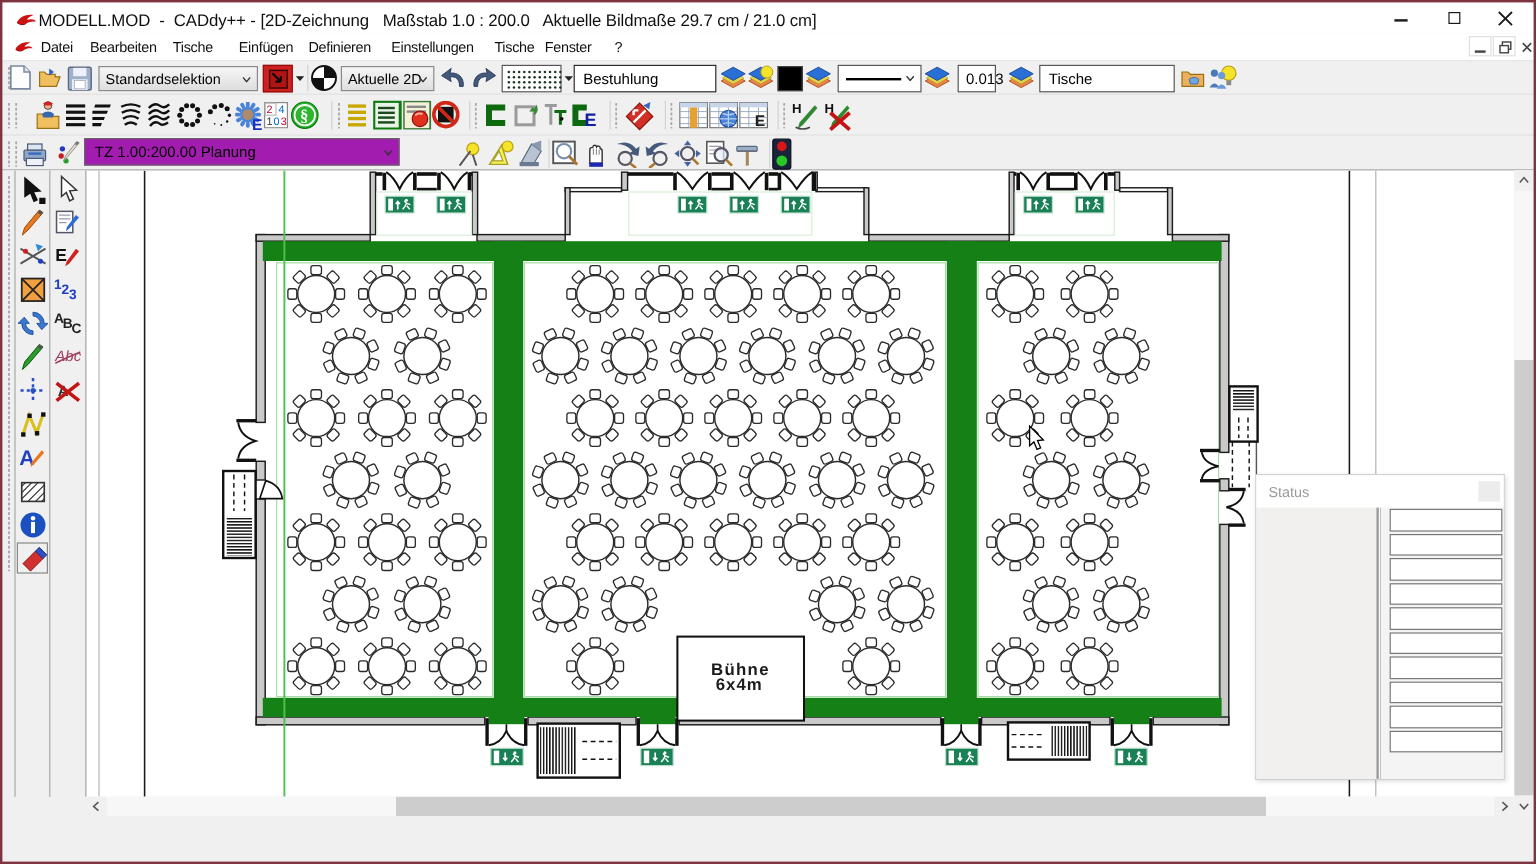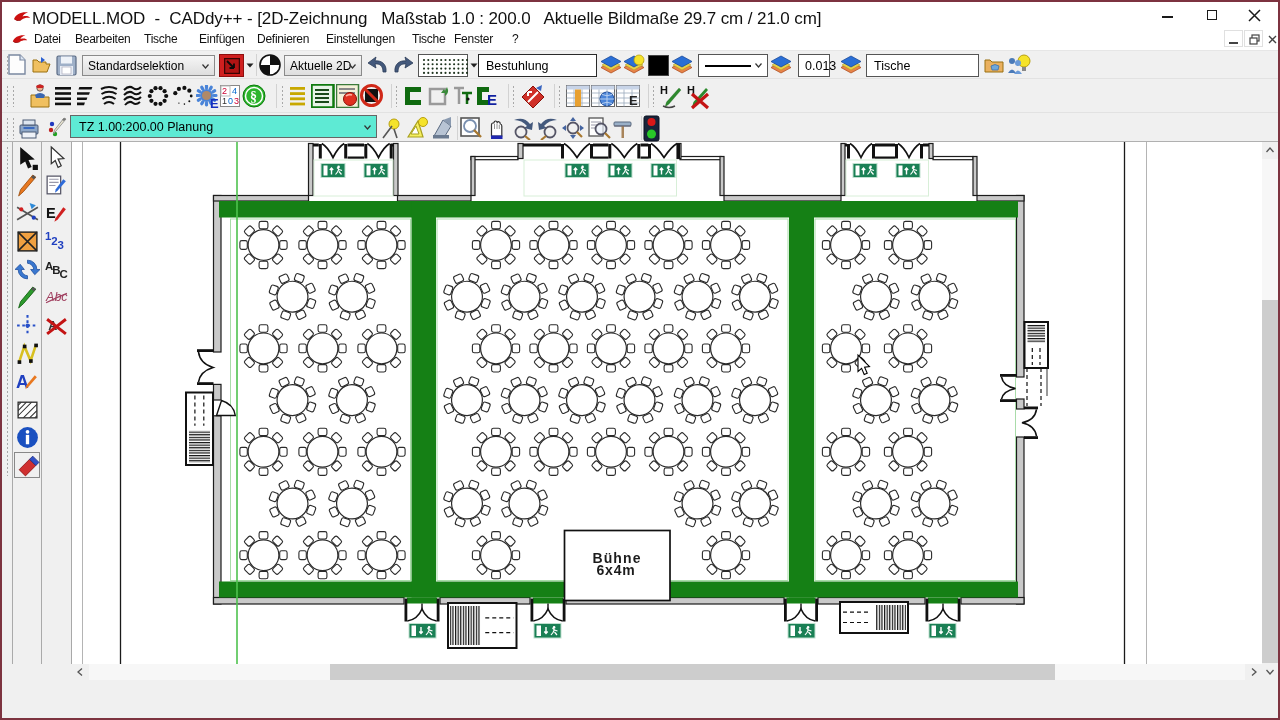--- a/index.html
+++ b/index.html
@@ -37,7 +37,7 @@
         <path d="M2 9 C4 4 10 1.5 16 2.5 C13 3.5 11 5 10.5 6.5 C14 5.5 17 6 18 8 C15 7.5 12 8 10 9.5 C7 11.5 4 11 2 9 Z" fill="#cc1111"></path>
         <path d="M2 9 C5 10.5 8 10.5 10 9.5 C8.5 11 5 11.5 2 9 Z" fill="#7a0a0a"></path>
       </svg>
-      <div class="abs" style="left:30px;top:7px;font-size:17px;letter-spacing:-0.1px;color:#101010;white-space:pre">MODELL.MOD&nbsp; -&nbsp; CADdy++ - [2D-Zeichnung&nbsp;&nbsp; Maßstab 1.0 : 200.0&nbsp;&nbsp; Aktuelle Bildmaße 29.7 cm / 21.0 cm]</div>
+      <div class="abs" style="left:30px;top:7px;font-size:14px;letter-spacing:-0.1px;color:#101010;white-space:pre">MODELL.MOD&nbsp; -&nbsp; CADdy++ - [2D-Zeichnung&nbsp;&nbsp; Maßstab 1.0 : 200.0&nbsp;&nbsp; Aktuelle Bildmaße 29.7 cm / 21.0 cm]</div>
       <div class="abs" style="left:1158px;top:0;width:30px;height:26px">
         <div class="abs" style="left:2px;top:14px;width:11px;height:1.6px;background:#1a1a1a"></div>
       </div>

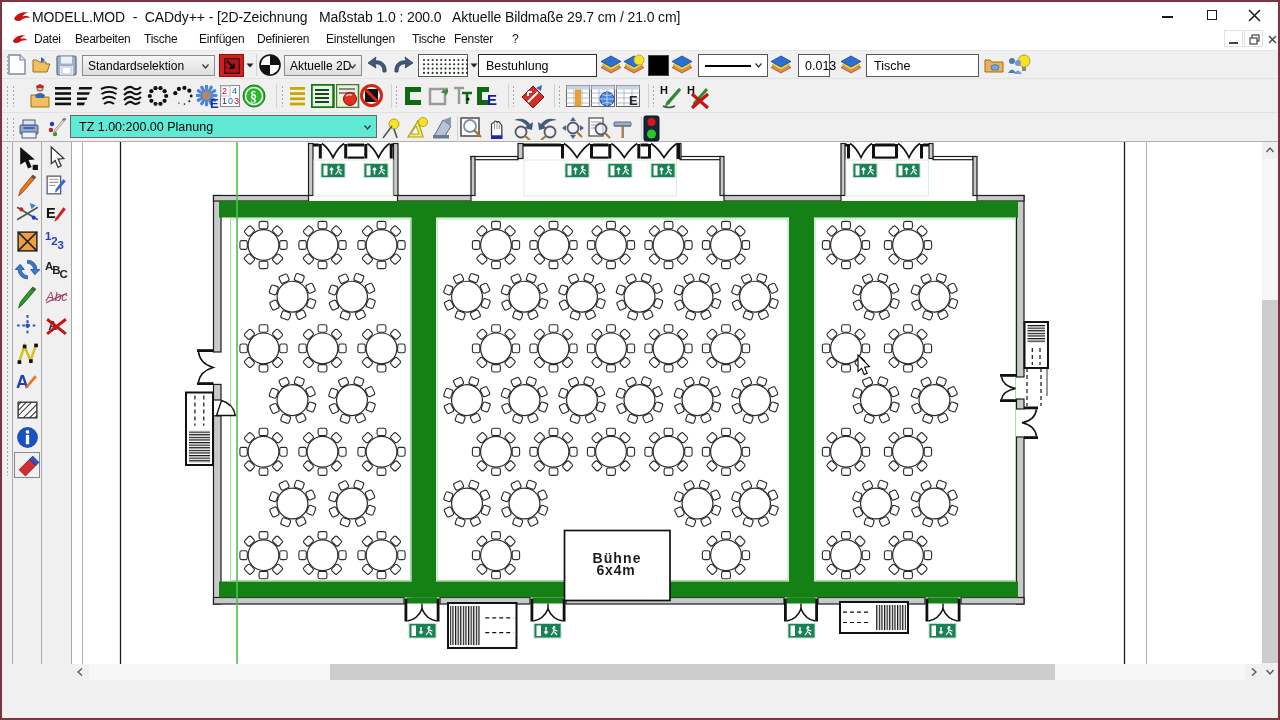--- a/index.html
+++ b/index.html
@@ -422,7 +422,7 @@
         <path d="M20 2 L10 14 l-2.5 3 l1 -4 L18 1 Z" fill="#e8e4d0" stroke="#888" stroke-width="0.8"></path>
         <path d="M20 2 l-2 -1 l-2 2 l2 1 Z" fill="#777"></path>
       </svg>
-      <div class="combo" style="left:68px;top:2px;width:307px;height:23px;background:#5eead4;border-color:#666">
+      <div class="combo" style="left:68px;top:2px;width:263px;height:23px;background:#a21caf;border-color:#666">
         <span style="position:absolute;left:8px;top:4px;font-size:12.5px">TZ 1.00:200.00 Planung</span>
         <span class="cv" style="margin-top:-2px">
           <svg width="7" height="5" viewBox="0 0 7 5">

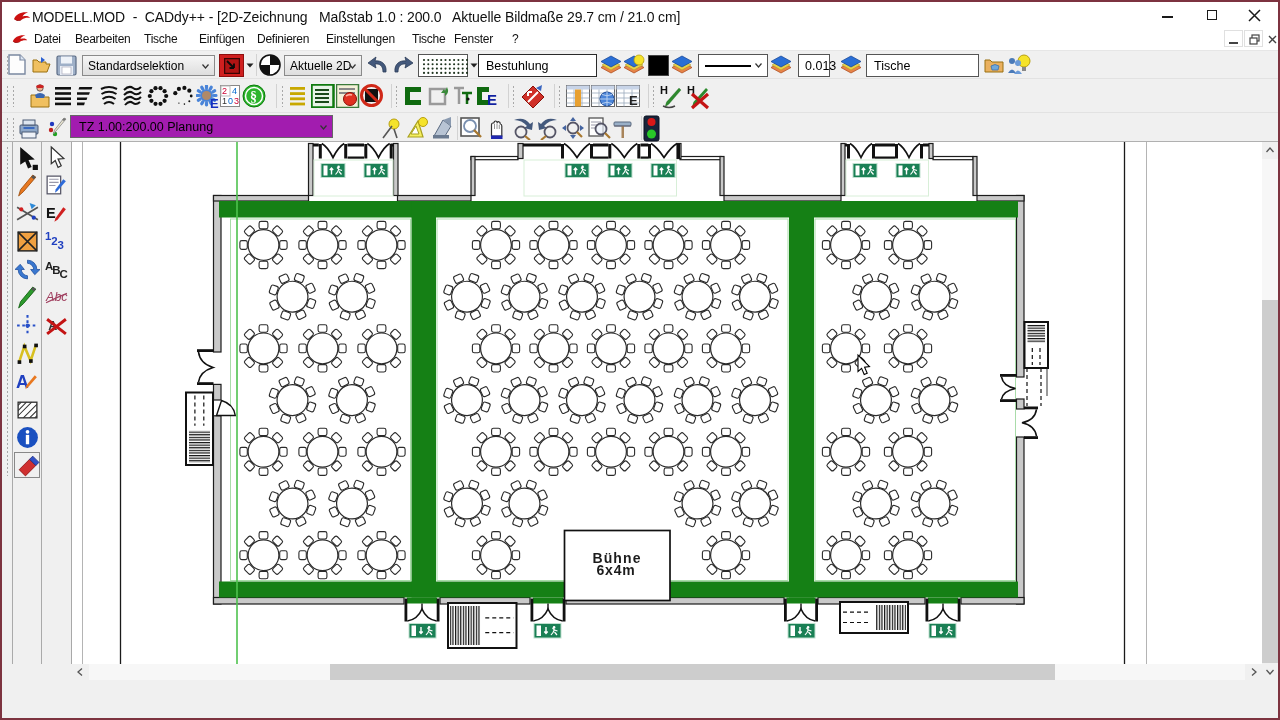--- a/index.html
+++ b/index.html
@@ -843,6 +843,25 @@
       </g>
 <path d="M 858 355 l 0 16.5 l 3.6 -3.2 l 2.6 6.2 l 3 -1.3 l -2.6 -6 l 4.9 -0.6 Z" fill="#fff" stroke="#000" stroke-width="1.1"></path>
 </svg>
+<div class="abs" id="spanel">
+      <div class="abs" style="left:0;top:0;width:206px;height:27px;background:#fff"></div>
+      <div class="abs" style="left:10px;top:7px;font-size:12px;color:#9a9a9a">Status</div>
+      <div class="abs" style="left:185px;top:5px;width:18px;height:17px;background:#ececec"></div>
+      <div class="abs" style="left:0;top:27px;width:100px;height:226px;background:#f1f0ee"></div>
+      <div class="abs" style="left:100px;top:27px;width:1.5px;height:226px;background:#9a9a9a"></div>
+      <div class="abs" style="left:103px;top:27px;width:1px;height:226px;background:#c0c0c0"></div>
+      <div class="abs" style="left:104px;top:27px;width:102px;height:226px;background:#f4f4f4"></div>
+      <div class="sbx" style="left:111px;top:28.0px;width:94px;height:18.8px"></div>
+      <div class="sbx" style="left:111px;top:48.5px;width:94px;height:18.8px"></div>
+      <div class="sbx" style="left:111px;top:69.0px;width:94px;height:18.8px"></div>
+      <div class="sbx" style="left:111px;top:89.5px;width:94px;height:18.8px"></div>
+      <div class="sbx" style="left:111px;top:110.0px;width:94px;height:18.8px"></div>
+      <div class="sbx" style="left:111px;top:130.5px;width:94px;height:18.8px"></div>
+      <div class="sbx" style="left:111px;top:151.0px;width:94px;height:18.8px"></div>
+      <div class="sbx" style="left:111px;top:171.5px;width:94px;height:18.8px"></div>
+      <div class="sbx" style="left:111px;top:192.0px;width:94px;height:18.8px"></div>
+      <div class="sbx" style="left:111px;top:212.5px;width:94px;height:18.8px"></div>
+    </div>
 <div class="abs" id="vscroll">
       <div class="abs" style="left:0;top:0;width:16px;height:17px;background:#f0f0f0"><svg width="16" height="17">
           <path d="M4.5 10 L8 6 L11.5 10" fill="none" stroke="#555" stroke-width="1.3"></path>

